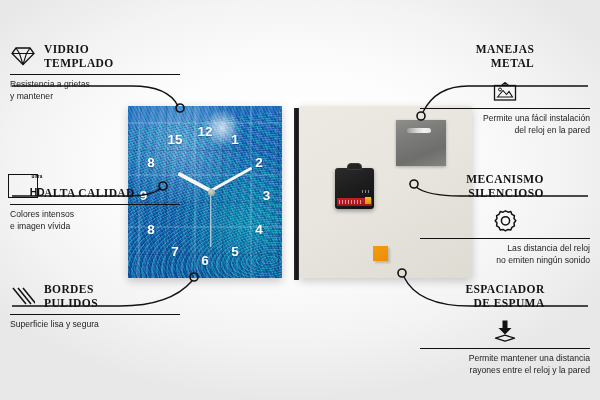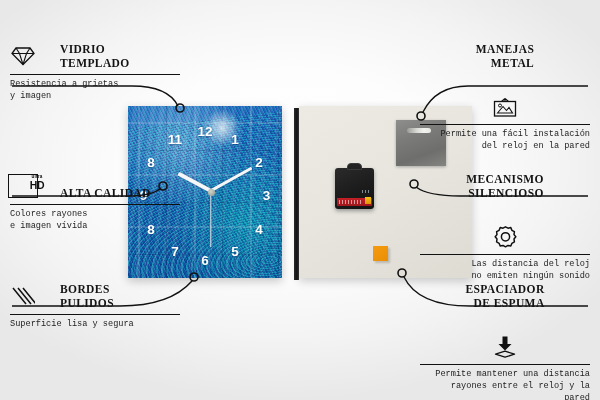--- a/index.html
+++ b/index.html
@@ -292,7 +292,7 @@
   .f-head {
     display: flex;
     align-items: center;
-    gap: 24px;
+    gap: 8px;
   }
   .feature.left  .f-head { justify-content: flex-start; }
   .feature.right .f-head { justify-content: flex-end; flex-direction: column; }

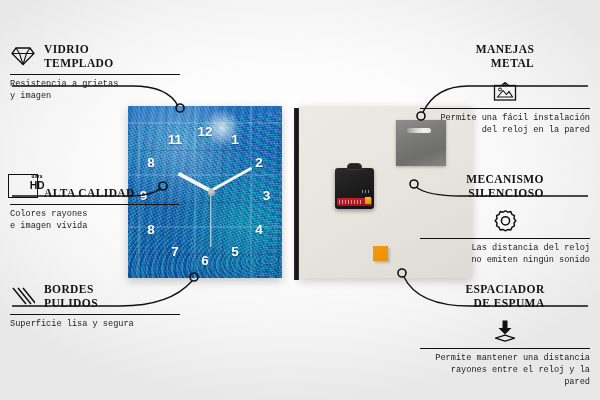--- a/index.html
+++ b/index.html
@@ -313,7 +313,7 @@
     width: 100%;
   }
   .f-desc {
-    font-family: Liberation Mono, monospace;
+    font-family: Liberation Sans, sans-serif;
     font-size: 8.6px;
     color: #1d1d1d;
     line-height: 1.35;

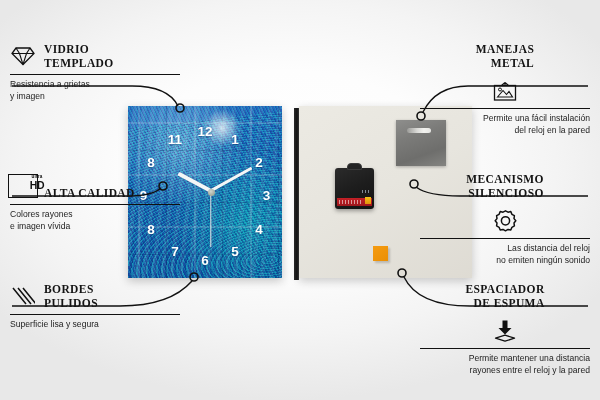--- a/index.html
+++ b/index.html
@@ -440,7 +440,7 @@
       <span class="f-title"><span>VIDRIO</span><br><span>TEMPLADO</span></span>
     </div>
     <div class="f-rule"></div>
-    <div class="f-desc"><span>Resistencia a grietas</span><br><span>y imagen</span></div>
+    <div class="f-desc"><span>Resistencia a grietas</span><br><span>y mantener</span></div>
   </div>
 
   <div class="feature left" style="top:172px;">

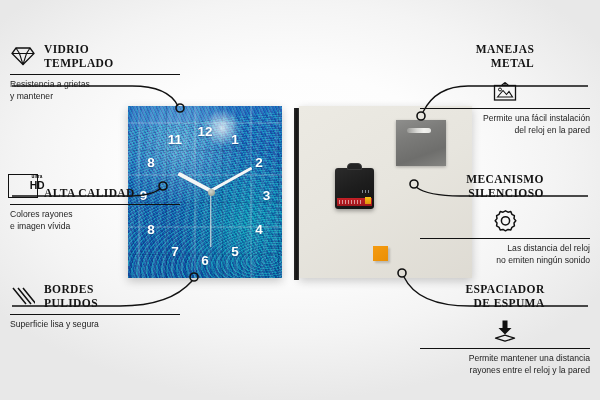--- a/index.html
+++ b/index.html
@@ -380,7 +380,7 @@
       <div class="numeral" style="left:15%;  top:72%;">8</div>
       <div class="numeral" style="left:10%;  top:52.5%;">9</div>
       <div class="numeral" style="left:15%;  top:33%;">8</div>
-      <div class="numeral" style="left:30.5%;top:20%;">11</div>
+      <div class="numeral" style="left:30.5%;top:20%;">15</div>
 
       <div class="hand" id="hand-hour"></div>
       <div class="hand" id="hand-minute"></div>

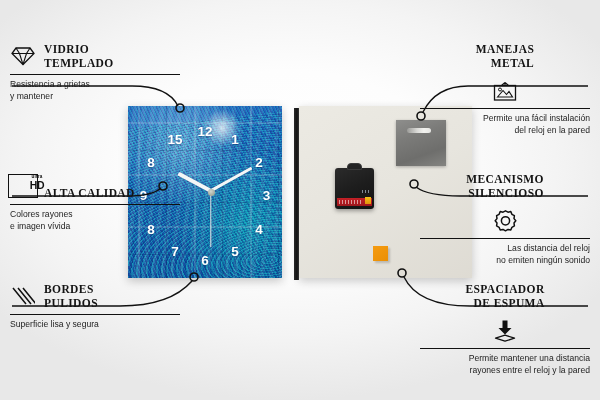--- a/index.html
+++ b/index.html
@@ -338,7 +338,7 @@
     display: flex;
     flex-direction: column;
     align-items: center;
-    justify-content: flex-start;
+    justify-content: space-between;
     line-height: 1;
     padding-left: 28px;
   }

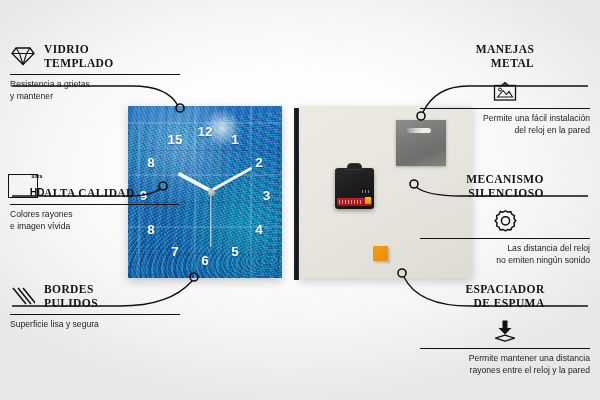--- a/index.html
+++ b/index.html
@@ -454,7 +454,7 @@
       <span class="f-title"><br><span>ALTA CALIDAD</span></span>
     </div>
     <div class="f-rule"></div>
-    <div class="f-desc"><span>Colores rayones</span><br><span>e imagen vívida</span></div>
+    <div class="f-desc"><span>Colores intensos</span><br><span>e imagen vívida</span></div>
   </div>
 
   <div class="feature left" style="top:282px;">

